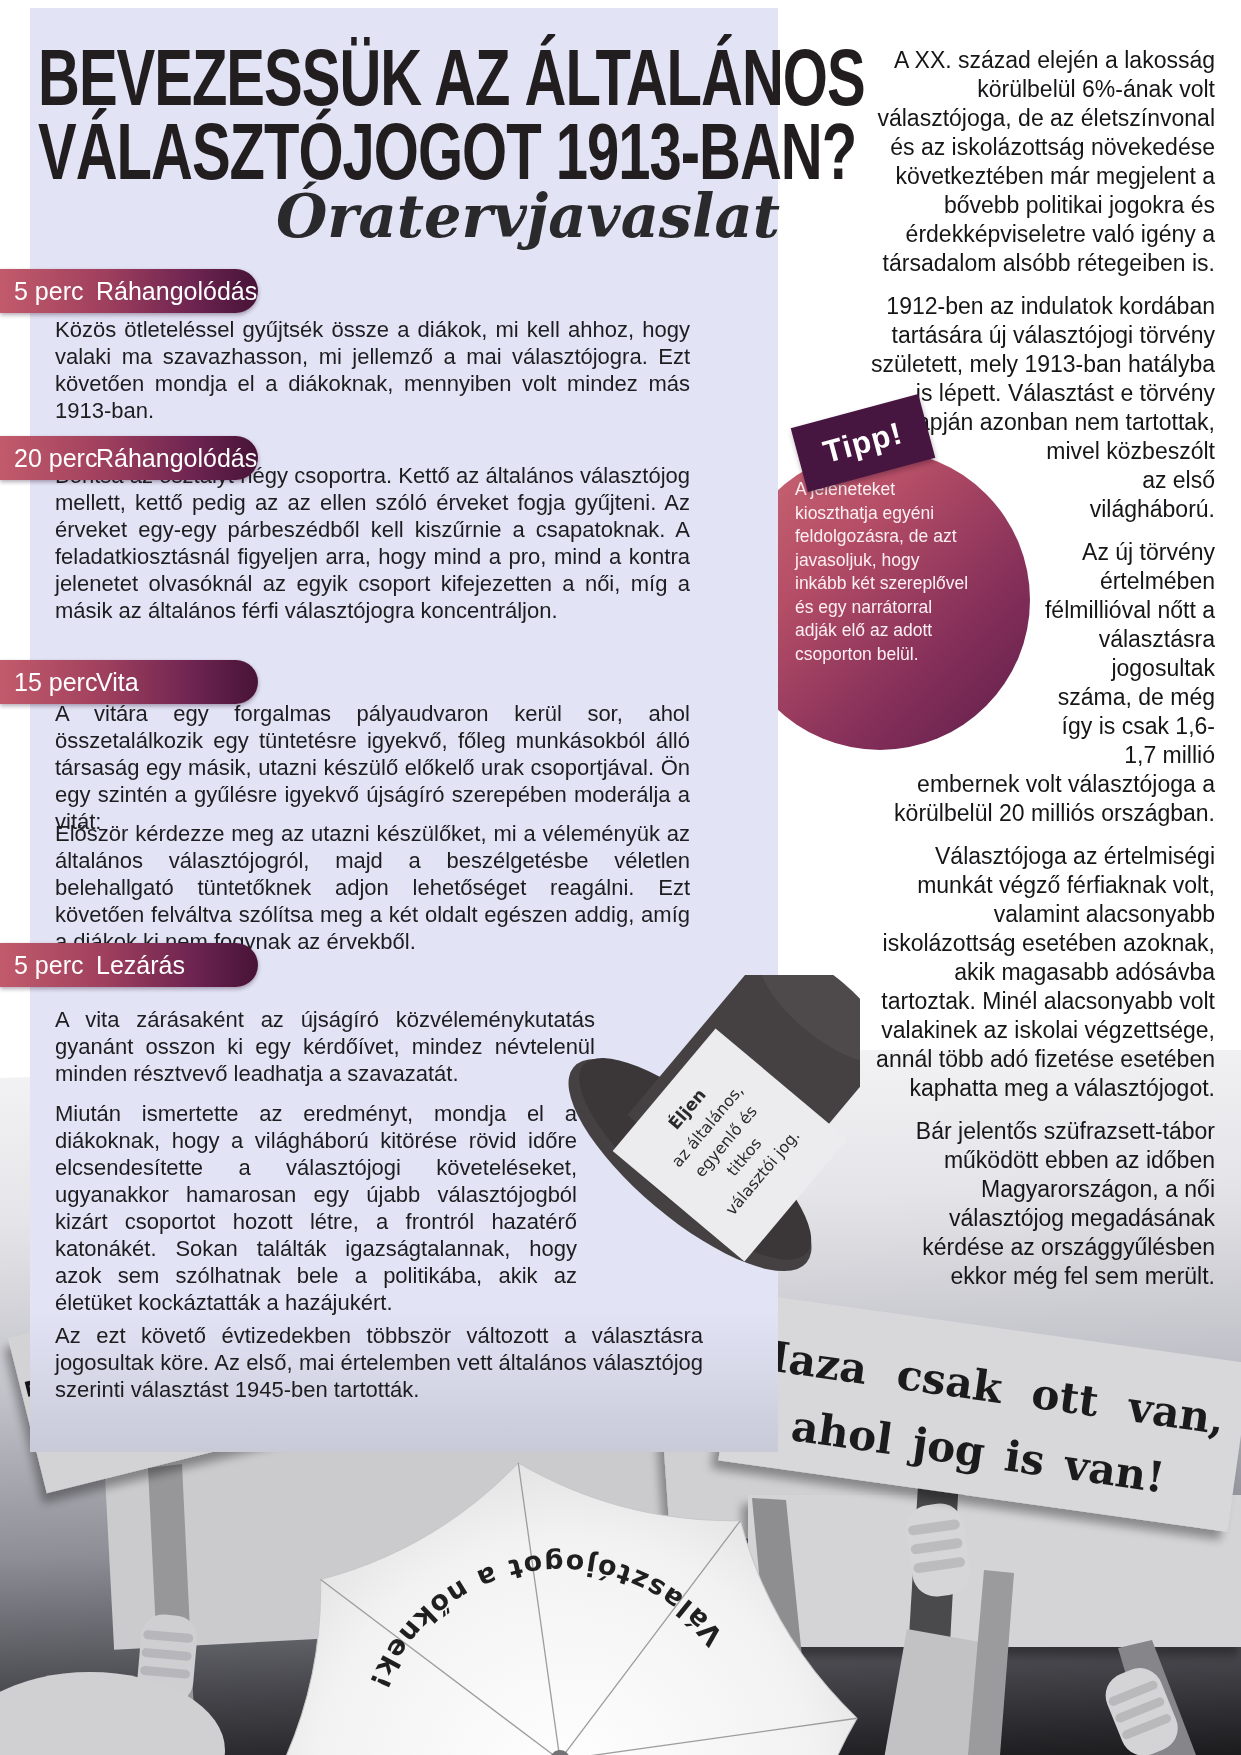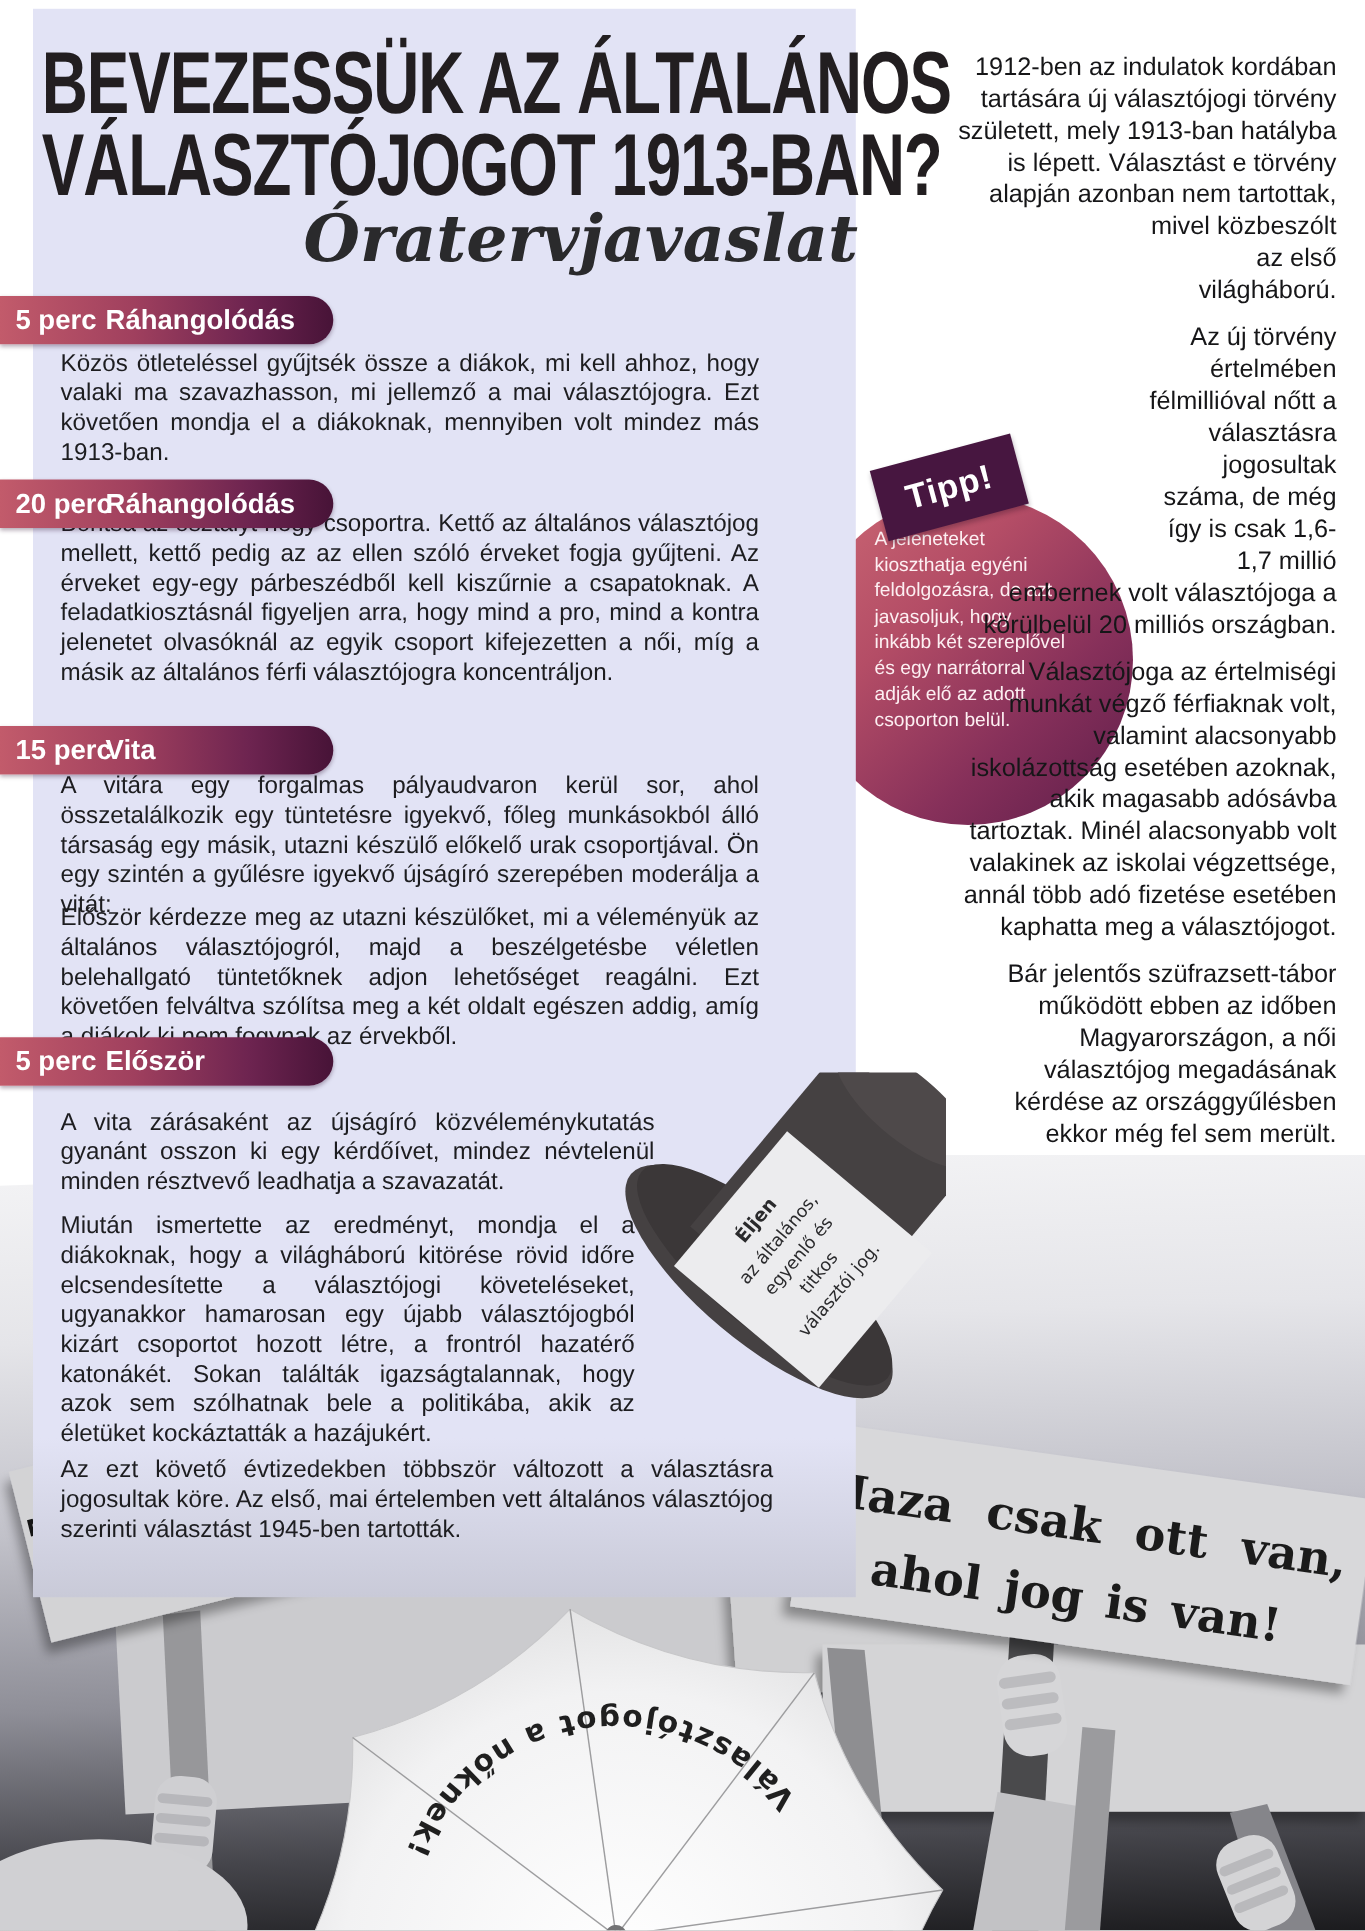--- a/index.html
+++ b/index.html
@@ -216,6 +216,7 @@
 <p class="lp" style="top:1322px;width:648px">Az ezt követő évtizedekben többször változott a választásra jogosultak köre. Az első, mai értelemben vett általános választójog szerinti választást 1945-ben tartották.</p>
 
 <div class="rcol">
+  <p>A XX. század elején a lakosság körülbelül 6%-ának volt választójoga, de az életszínvonal és az iskolázottság növekedése következtében már megjelent a bővebb politikai jogokra és érdekképviseletre való igény a társadalom alsóbb rétegeiben is.</p>
   <div class="tip-spacer"></div>
   <p>1912-ben az indulatok kordában tartására új választójogi törvény született, mely 1913-ban hatályba is lépett. Választást e törvény alapján azonban nem tartottak, mivel közbeszólt az első világháború.</p>
   <p>Az új törvény értelmében félmillióval nőtt a választásra jogosultak száma, de még így is csak 1,6-1,7 millió embernek volt választójoga a körülbelül 20 milliós országban.</p>

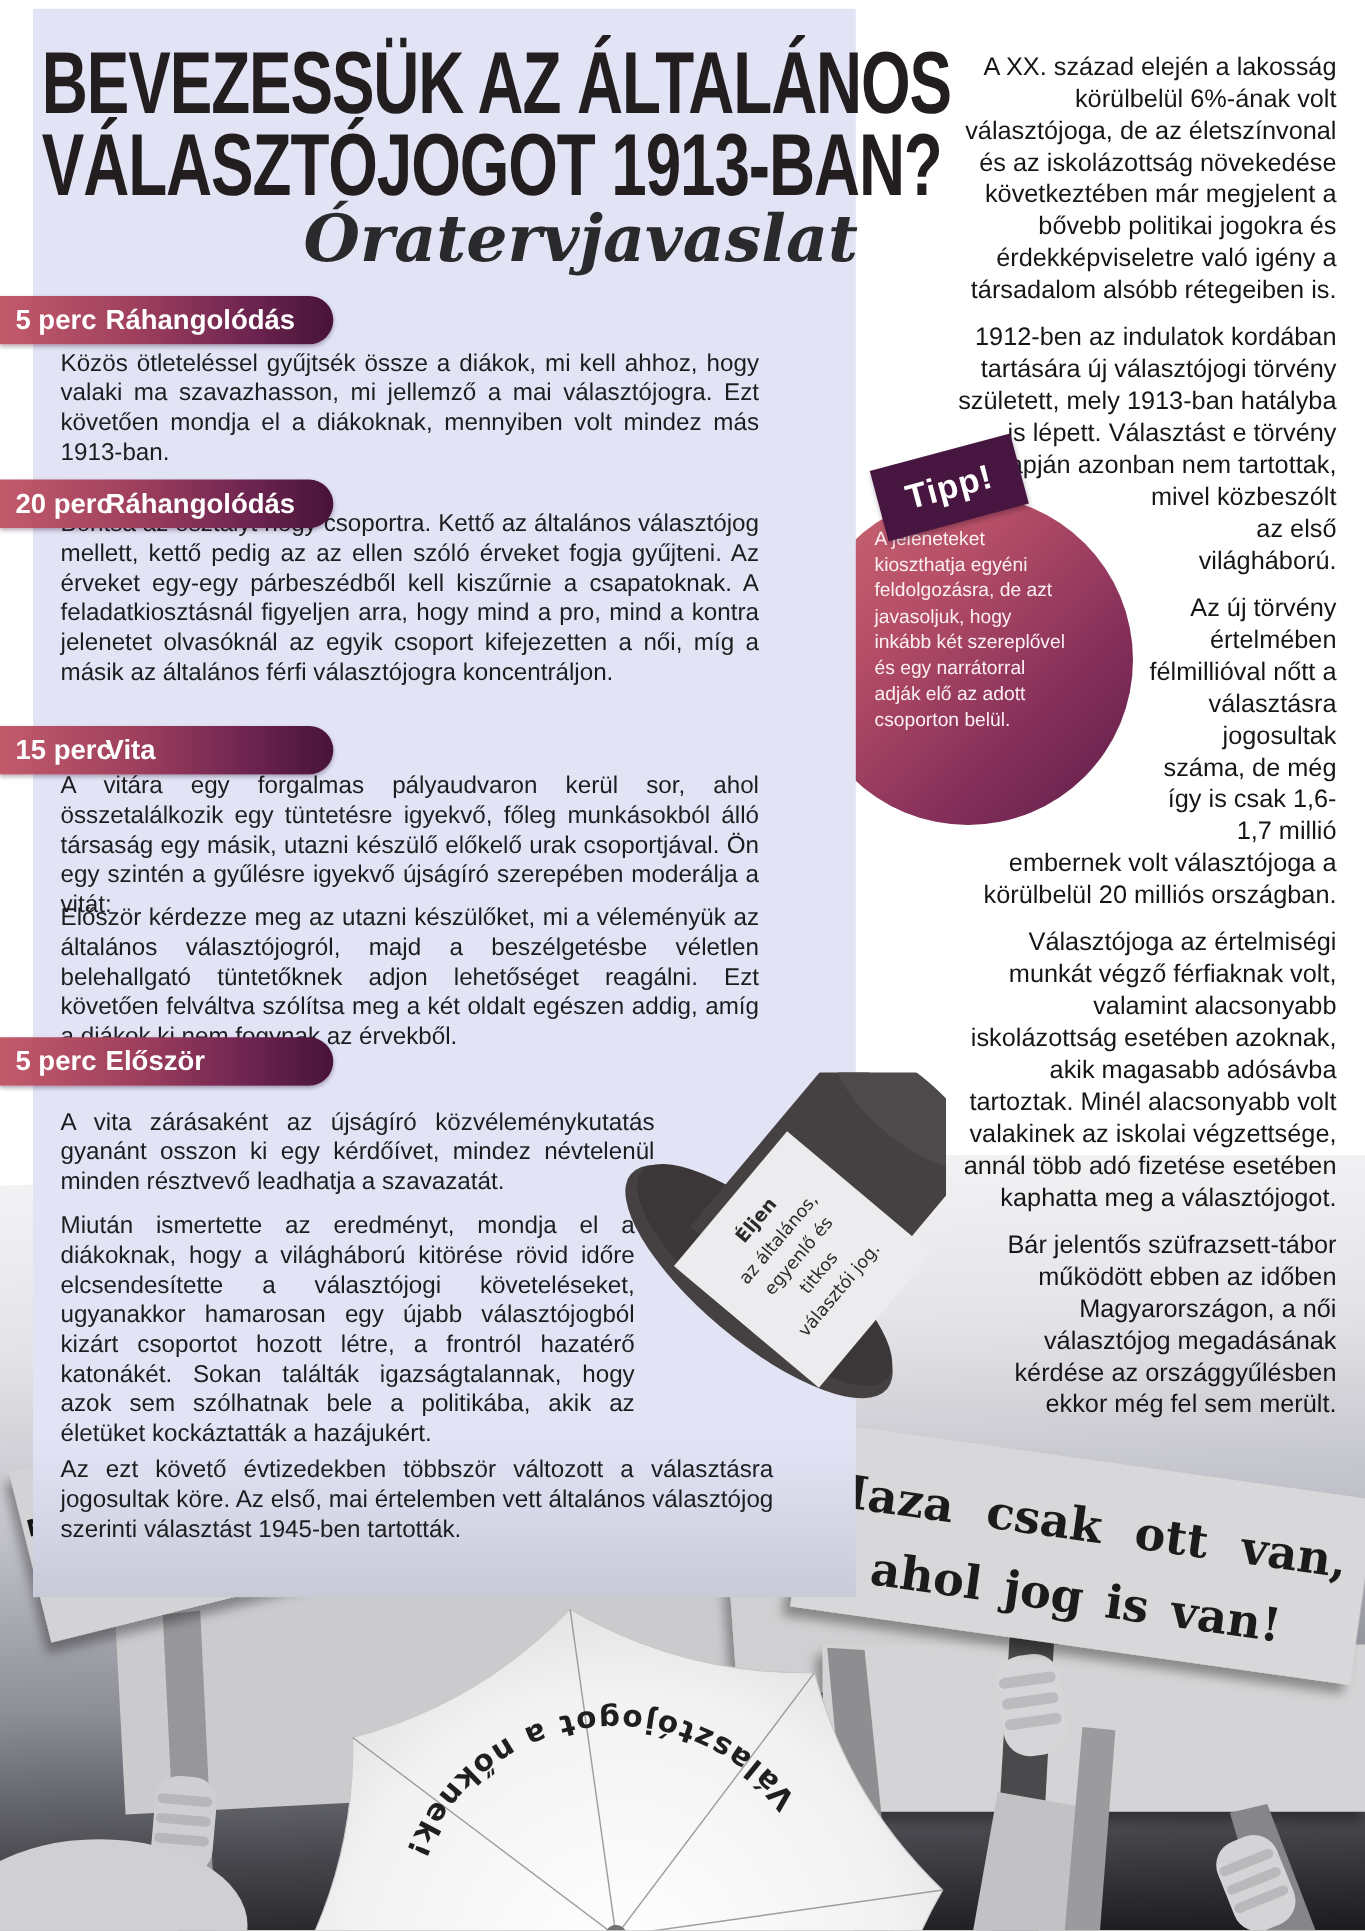--- a/index.html
+++ b/index.html
@@ -29,7 +29,7 @@
     border-radius:0 22px 22px 0;
     background:linear-gradient(90deg,#c25b6b 0%,#a0405e 40%,#6d2450 75%,#471337 100%);
     box-shadow:0 2px 4px rgba(40,10,40,.35);
-    color:#fff;font-weight:bold;font-size:25px;line-height:44px;padding-left:45px;
+    color:#fff;font-weight:normal;font-size:25px;line-height:44px;
   }
   .badge .t{position:absolute;left:14px;}
   .badge .n{position:absolute;left:96px;}

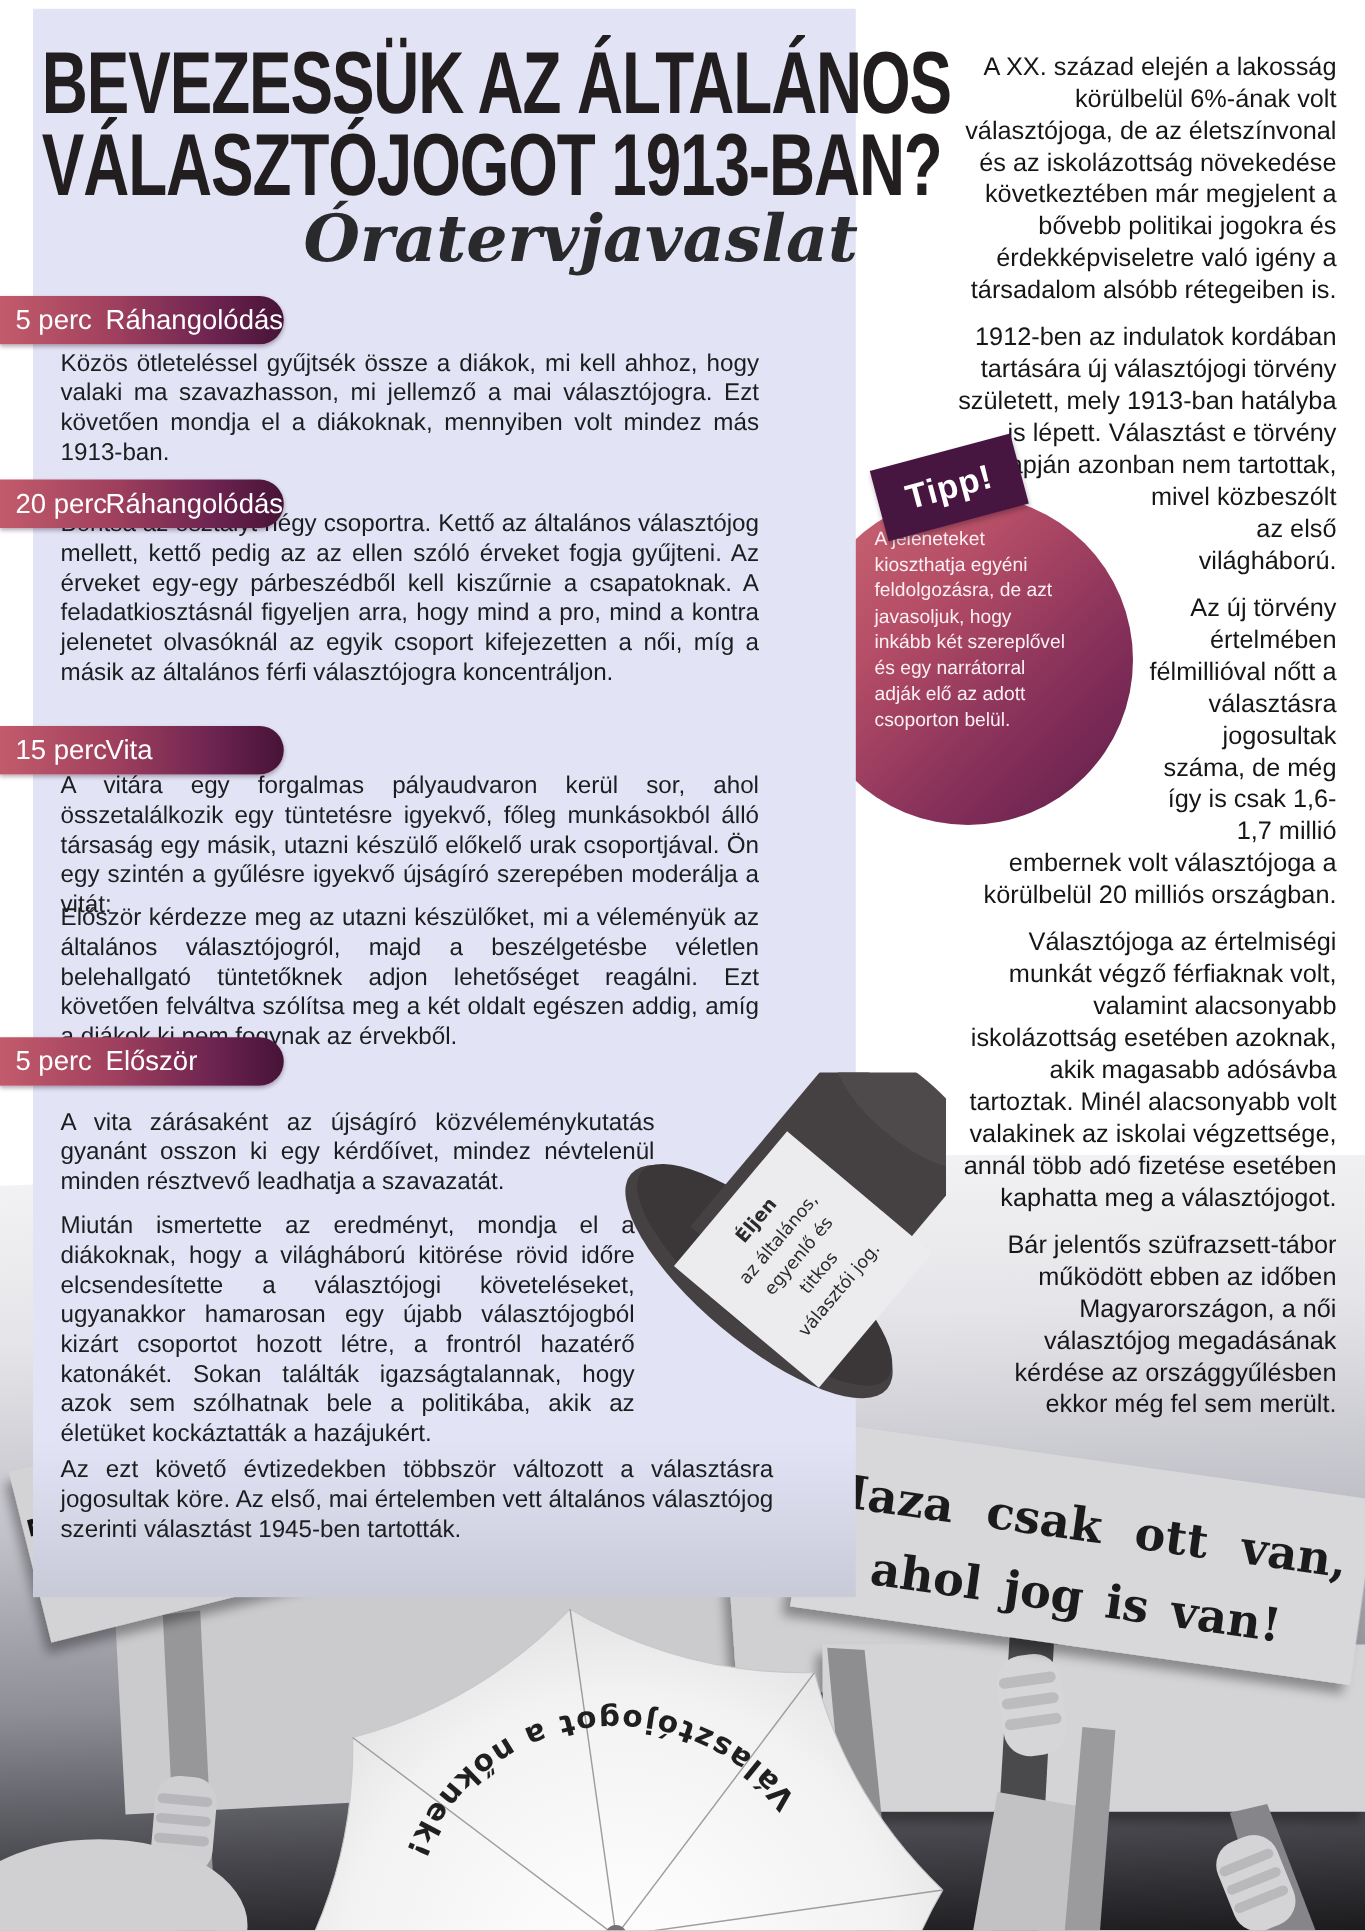--- a/index.html
+++ b/index.html
@@ -204,7 +204,7 @@
 </div>
 <div class="badge" id="badge4">
   <span class="t">5 perc</span>
-  <span class="n">Először</span>
+  <span class="n">Lezárás</span>
 </div>
 
 <p class="lp" style="top:316px;width:635px">Közös ötleteléssel gyűjtsék össze a diákok, mi kell ahhoz, hogy valaki ma szavazhasson, mi jellemző a mai választójogra. Ezt követően mondja el a diákoknak, mennyiben volt mindez más 1913-ban.</p>

